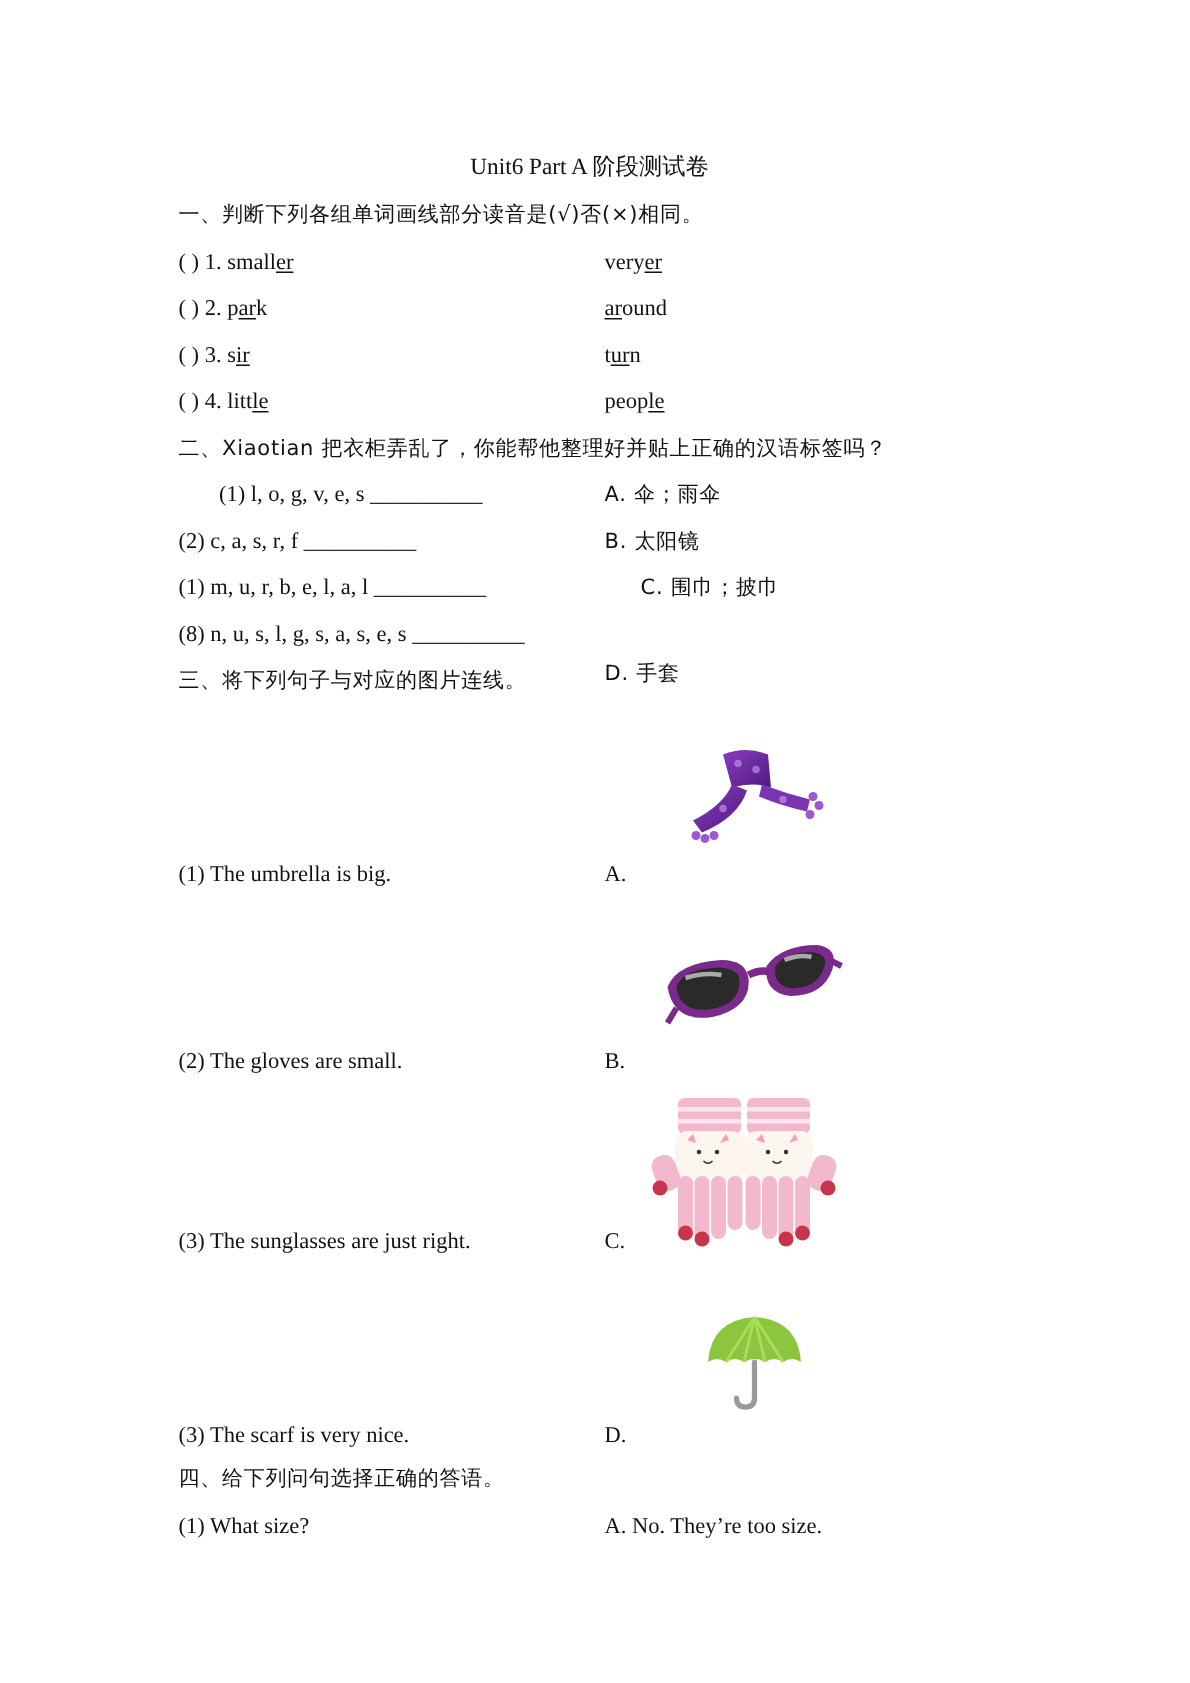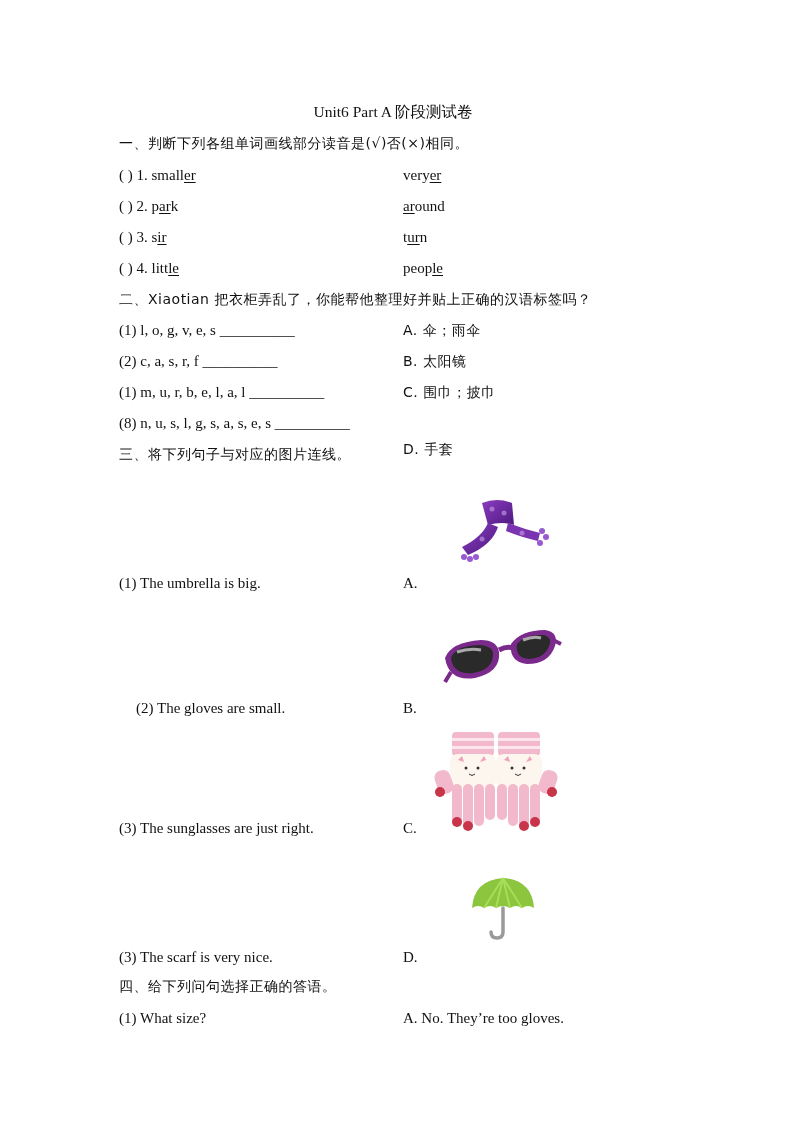--- a/index.html
+++ b/index.html
@@ -60,7 +60,7 @@
 </div>
 
 <div class="line col1 cn" style="top:290px;">二、Xiaotian 把衣柜弄乱了，你能帮他整理好并贴上正确的汉语标签吗？</div>
-<div class="line col1" style="top:321px;">(1) l, o, g, v, e, s __________</div>
+<div class="line col1" style="top:321px;margin-left:27px;">(1) l, o, g, v, e, s __________</div>
 <div class="line col2 cn" style="top:321px;">A.  伞；雨伞</div>
 <div class="line col1" style="top:352px;">(2) c, a, s, r, f __________</div>
 <div class="line col2 cn" style="top:352px;">B.  太阳镜</div>

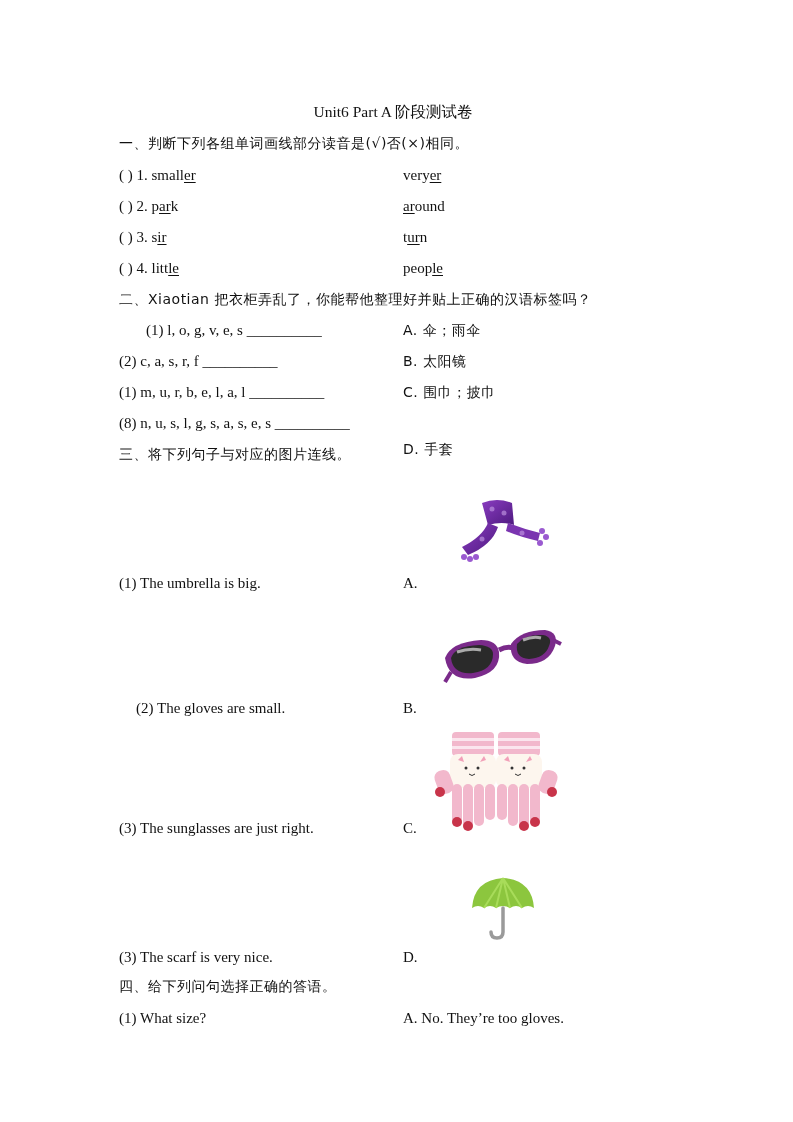--- a/index.html
+++ b/index.html
@@ -65,7 +65,7 @@
 <div class="line col1" style="top:352px;">(2) c, a, s, r, f __________</div>
 <div class="line col2 cn" style="top:352px;">B.  太阳镜</div>
 <div class="line col1" style="top:383px;">(1) m, u, r, b, e, l, a, l __________</div>
-<div class="line col2 cn" style="top:383px;">C.  围巾；披巾</div>
+<div class="line col2 cn" style="top:383px;margin-left:24px;">C.  围巾；披巾</div>
 <div class="line col1" style="top:414px;">(8)    n, u, s, l, g, s, a, s, e, s __________</div>
 <div class="line col2 cn" style="top:414px;margin-top:26px;">D.  手套</div>
 

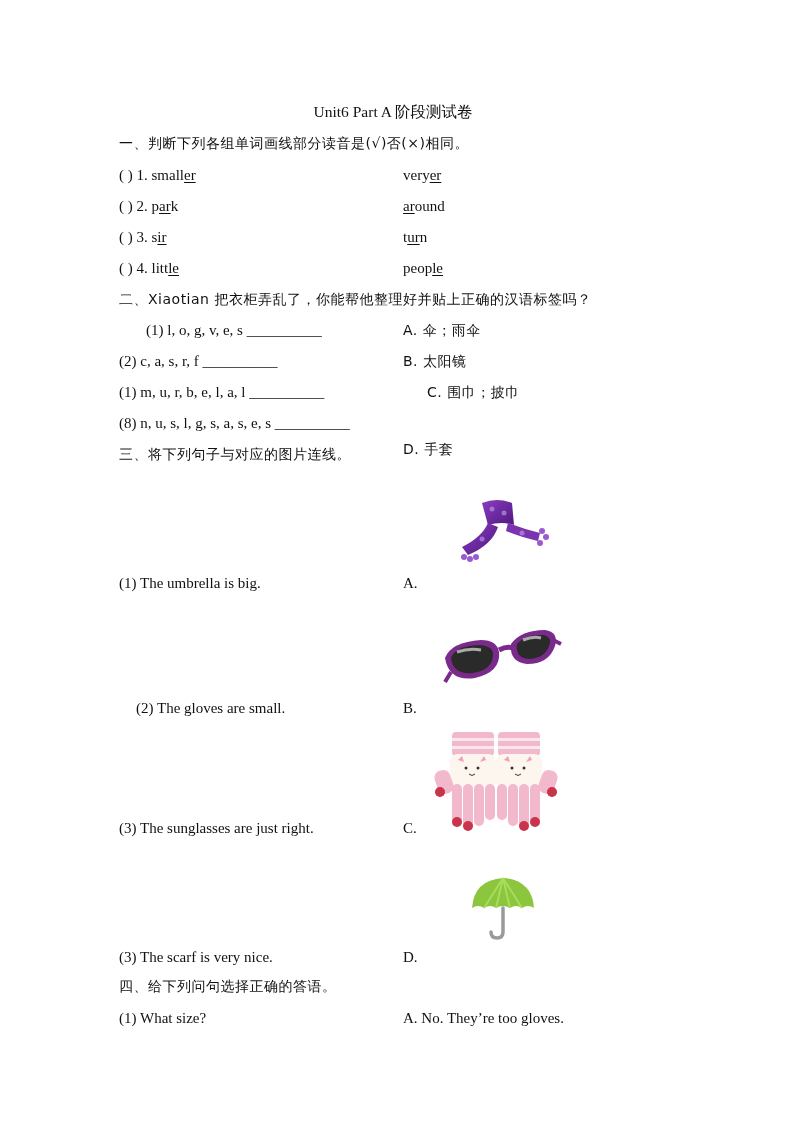--- a/index.html
+++ b/index.html
@@ -101,7 +101,7 @@
   </svg>
 </div>
 
-<div class="line col1" style="top:699px;margin-left:17px;">(2) The gloves are small.</div>
+<div class="line col1" style="top:699px;">(2) The gloves are small.</div>
 <div class="line col2" style="top:699px;">B.</div>
 <div class="pic" style="left:441px; top:624px; width:122px; height:62px;">
   <svg width="122" height="62" viewBox="0 0 122 62">

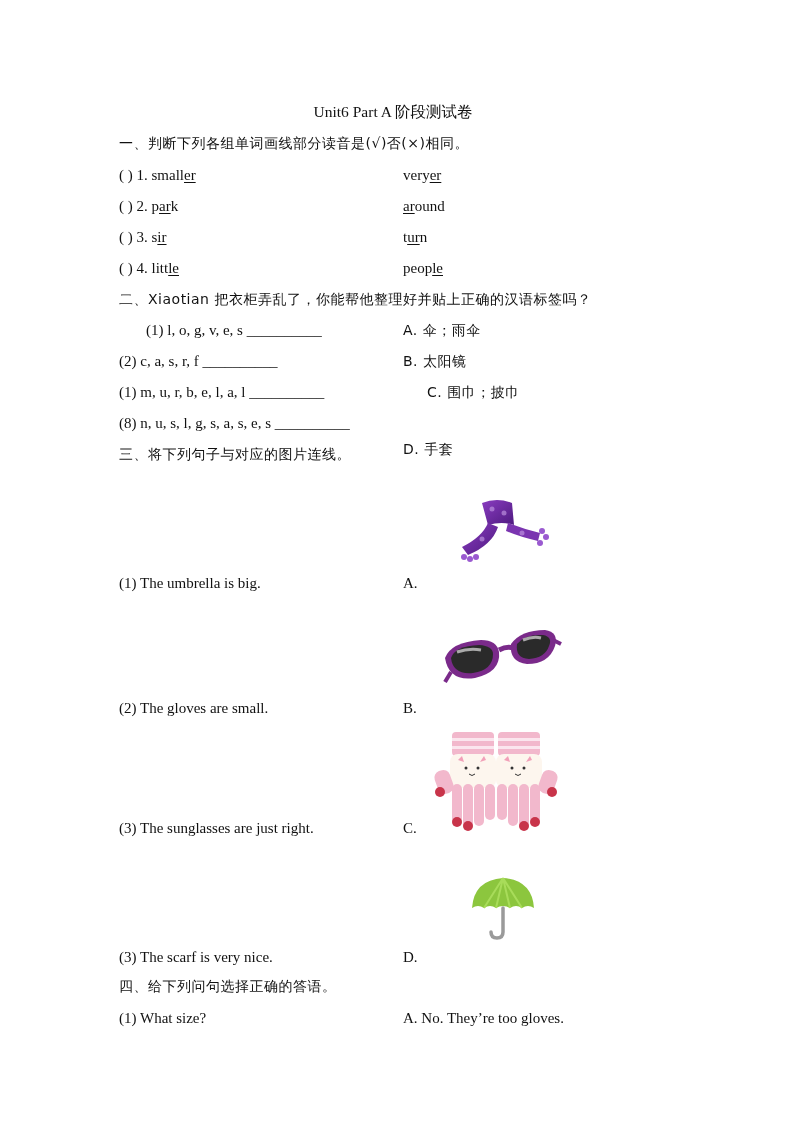--- a/index.html
+++ b/index.html
@@ -172,6 +172,6 @@
 
 <div class="line col1 cn" style="top:977px;">四、给下列问句选择正确的答语。</div>
 <div class="line col1" style="top:1009px;">(1) What size?</div>
-<div class="line col2" style="top:1009px;">A. No. They’re too gloves.</div>
+<div class="line col2" style="top:1009px;">A. No. They’re too size.</div>
 
 </body></html>

